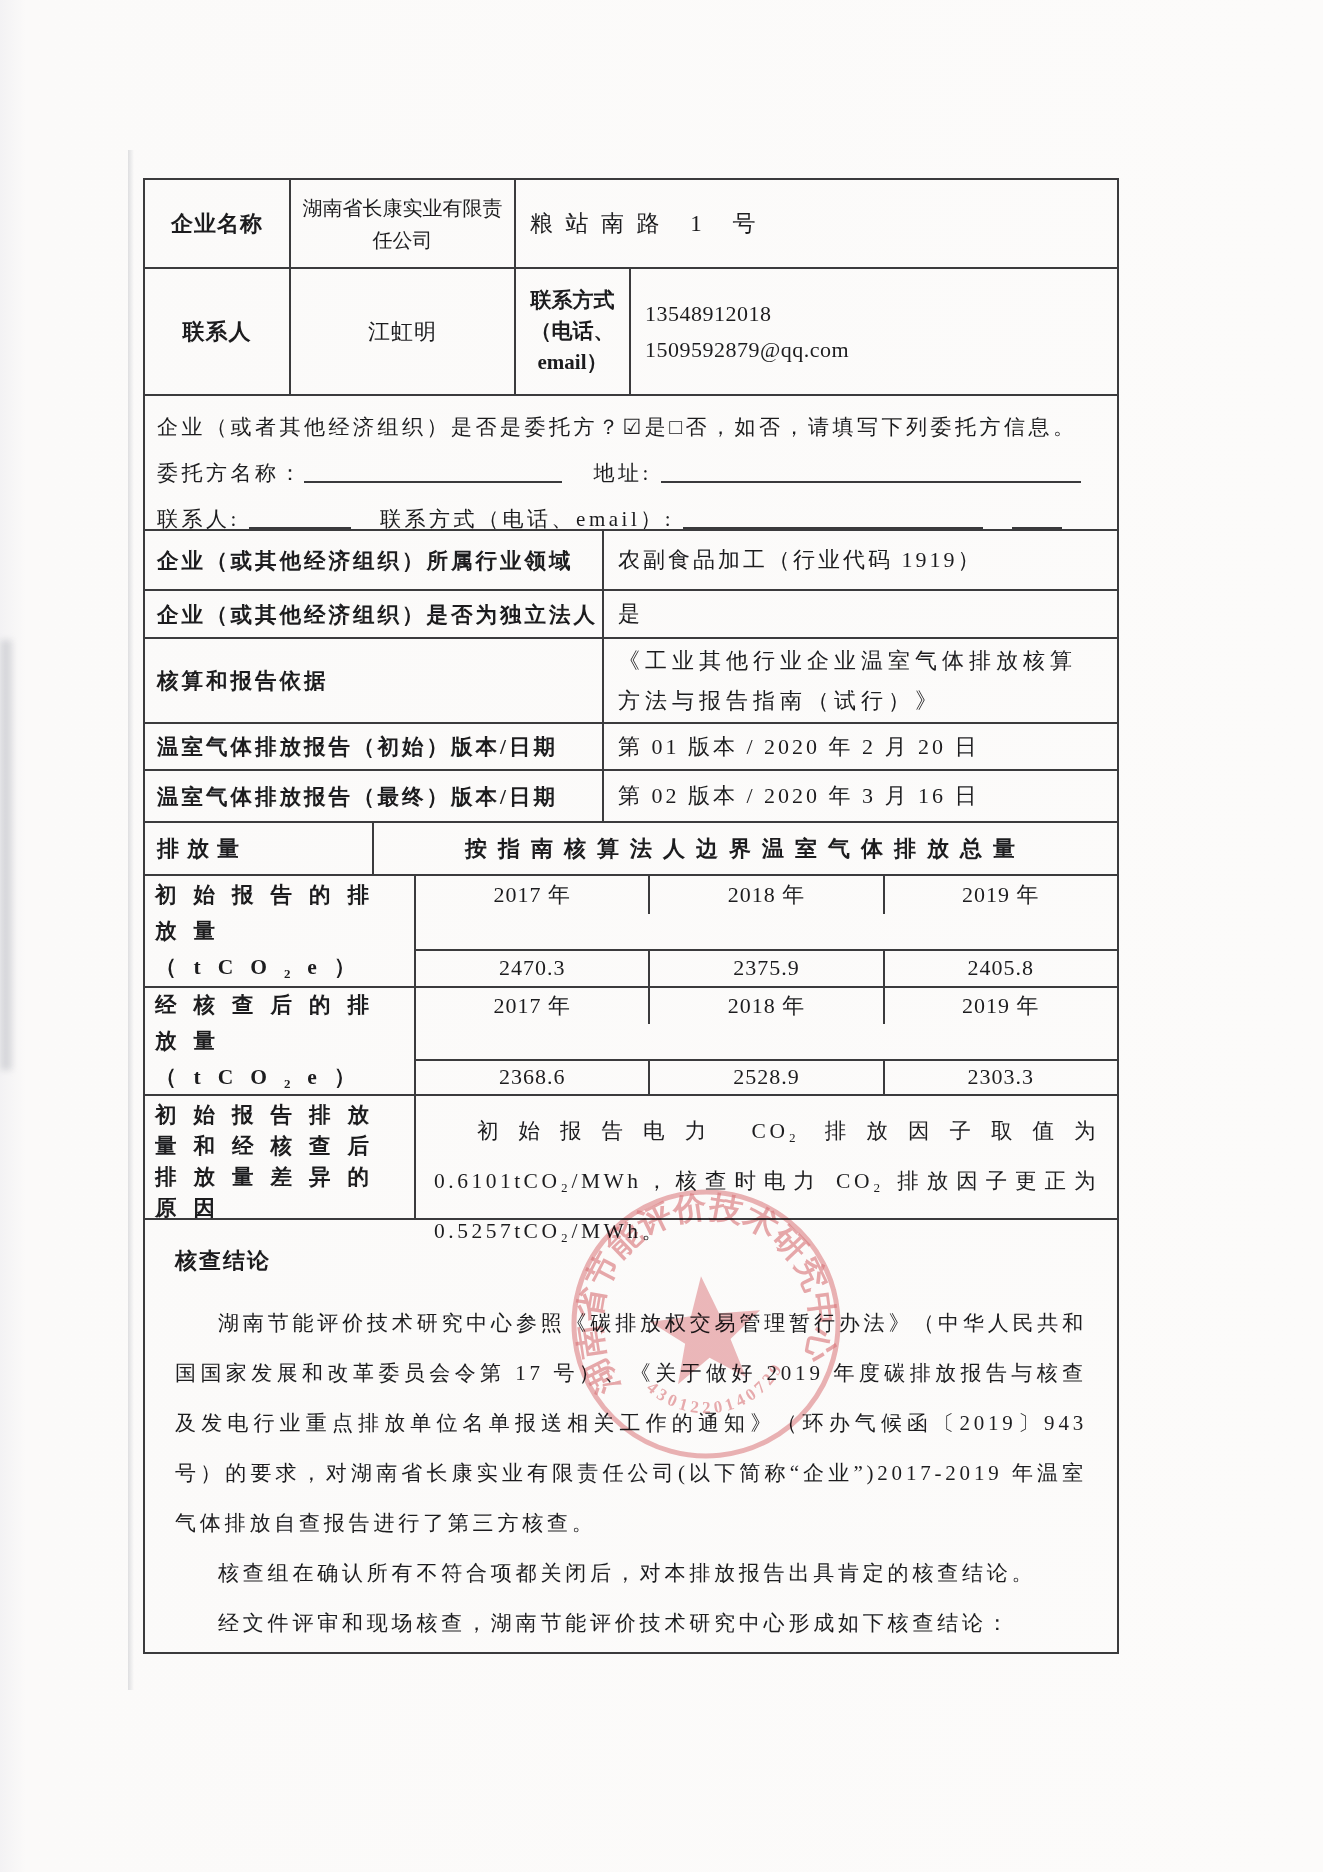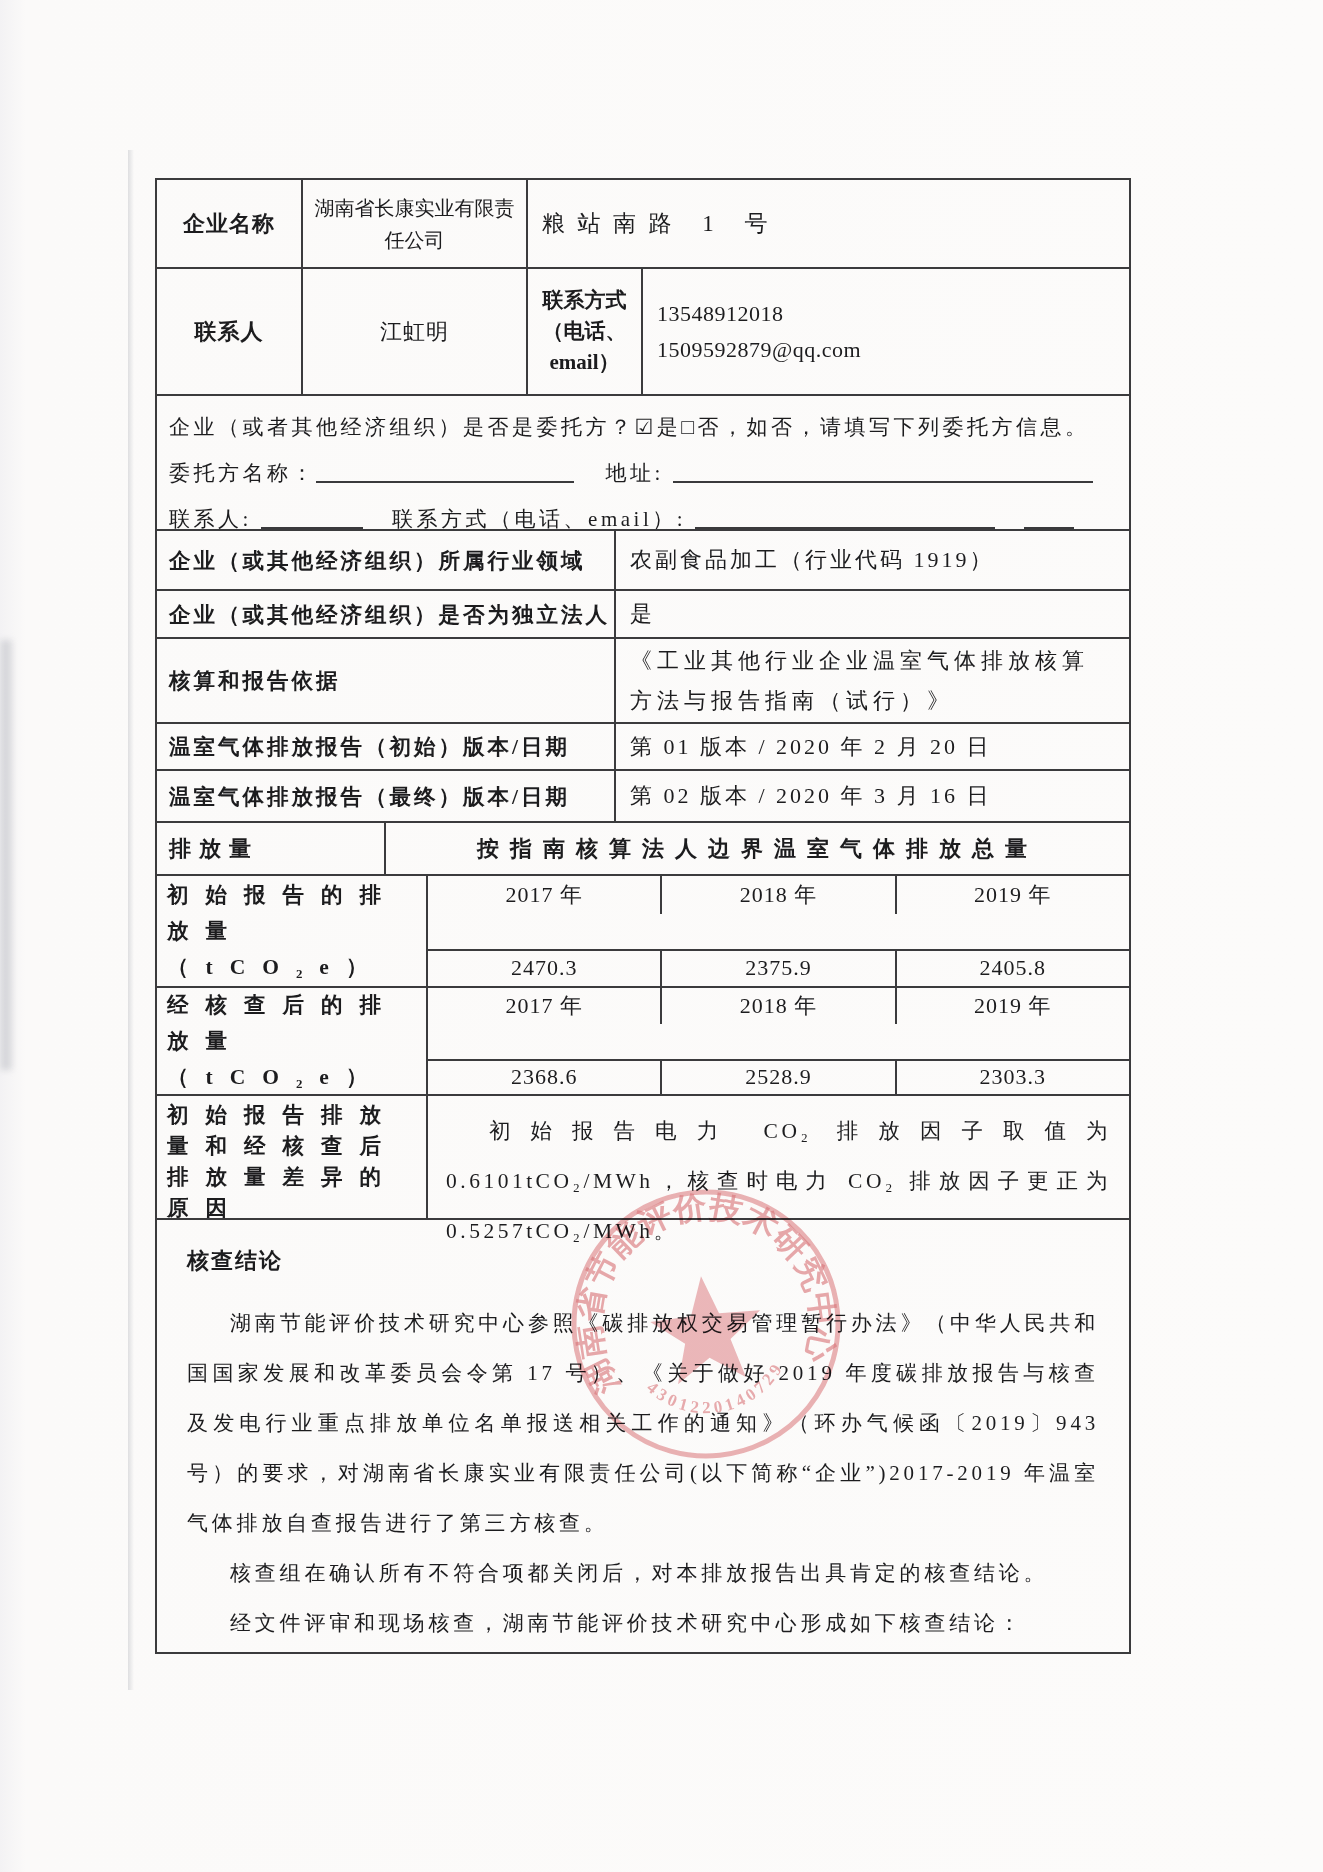--- a/index.html
+++ b/index.html
@@ -19,7 +19,7 @@
 
   
   .doc-table{
-    position:absolute;left:155px;top:178px;width:976px;
+    position:absolute;left:143px;top:178px;width:976px;
     border:2px solid #3b3b3d;
     box-sizing:border-box;
     display:flex;flex-direction:column;

